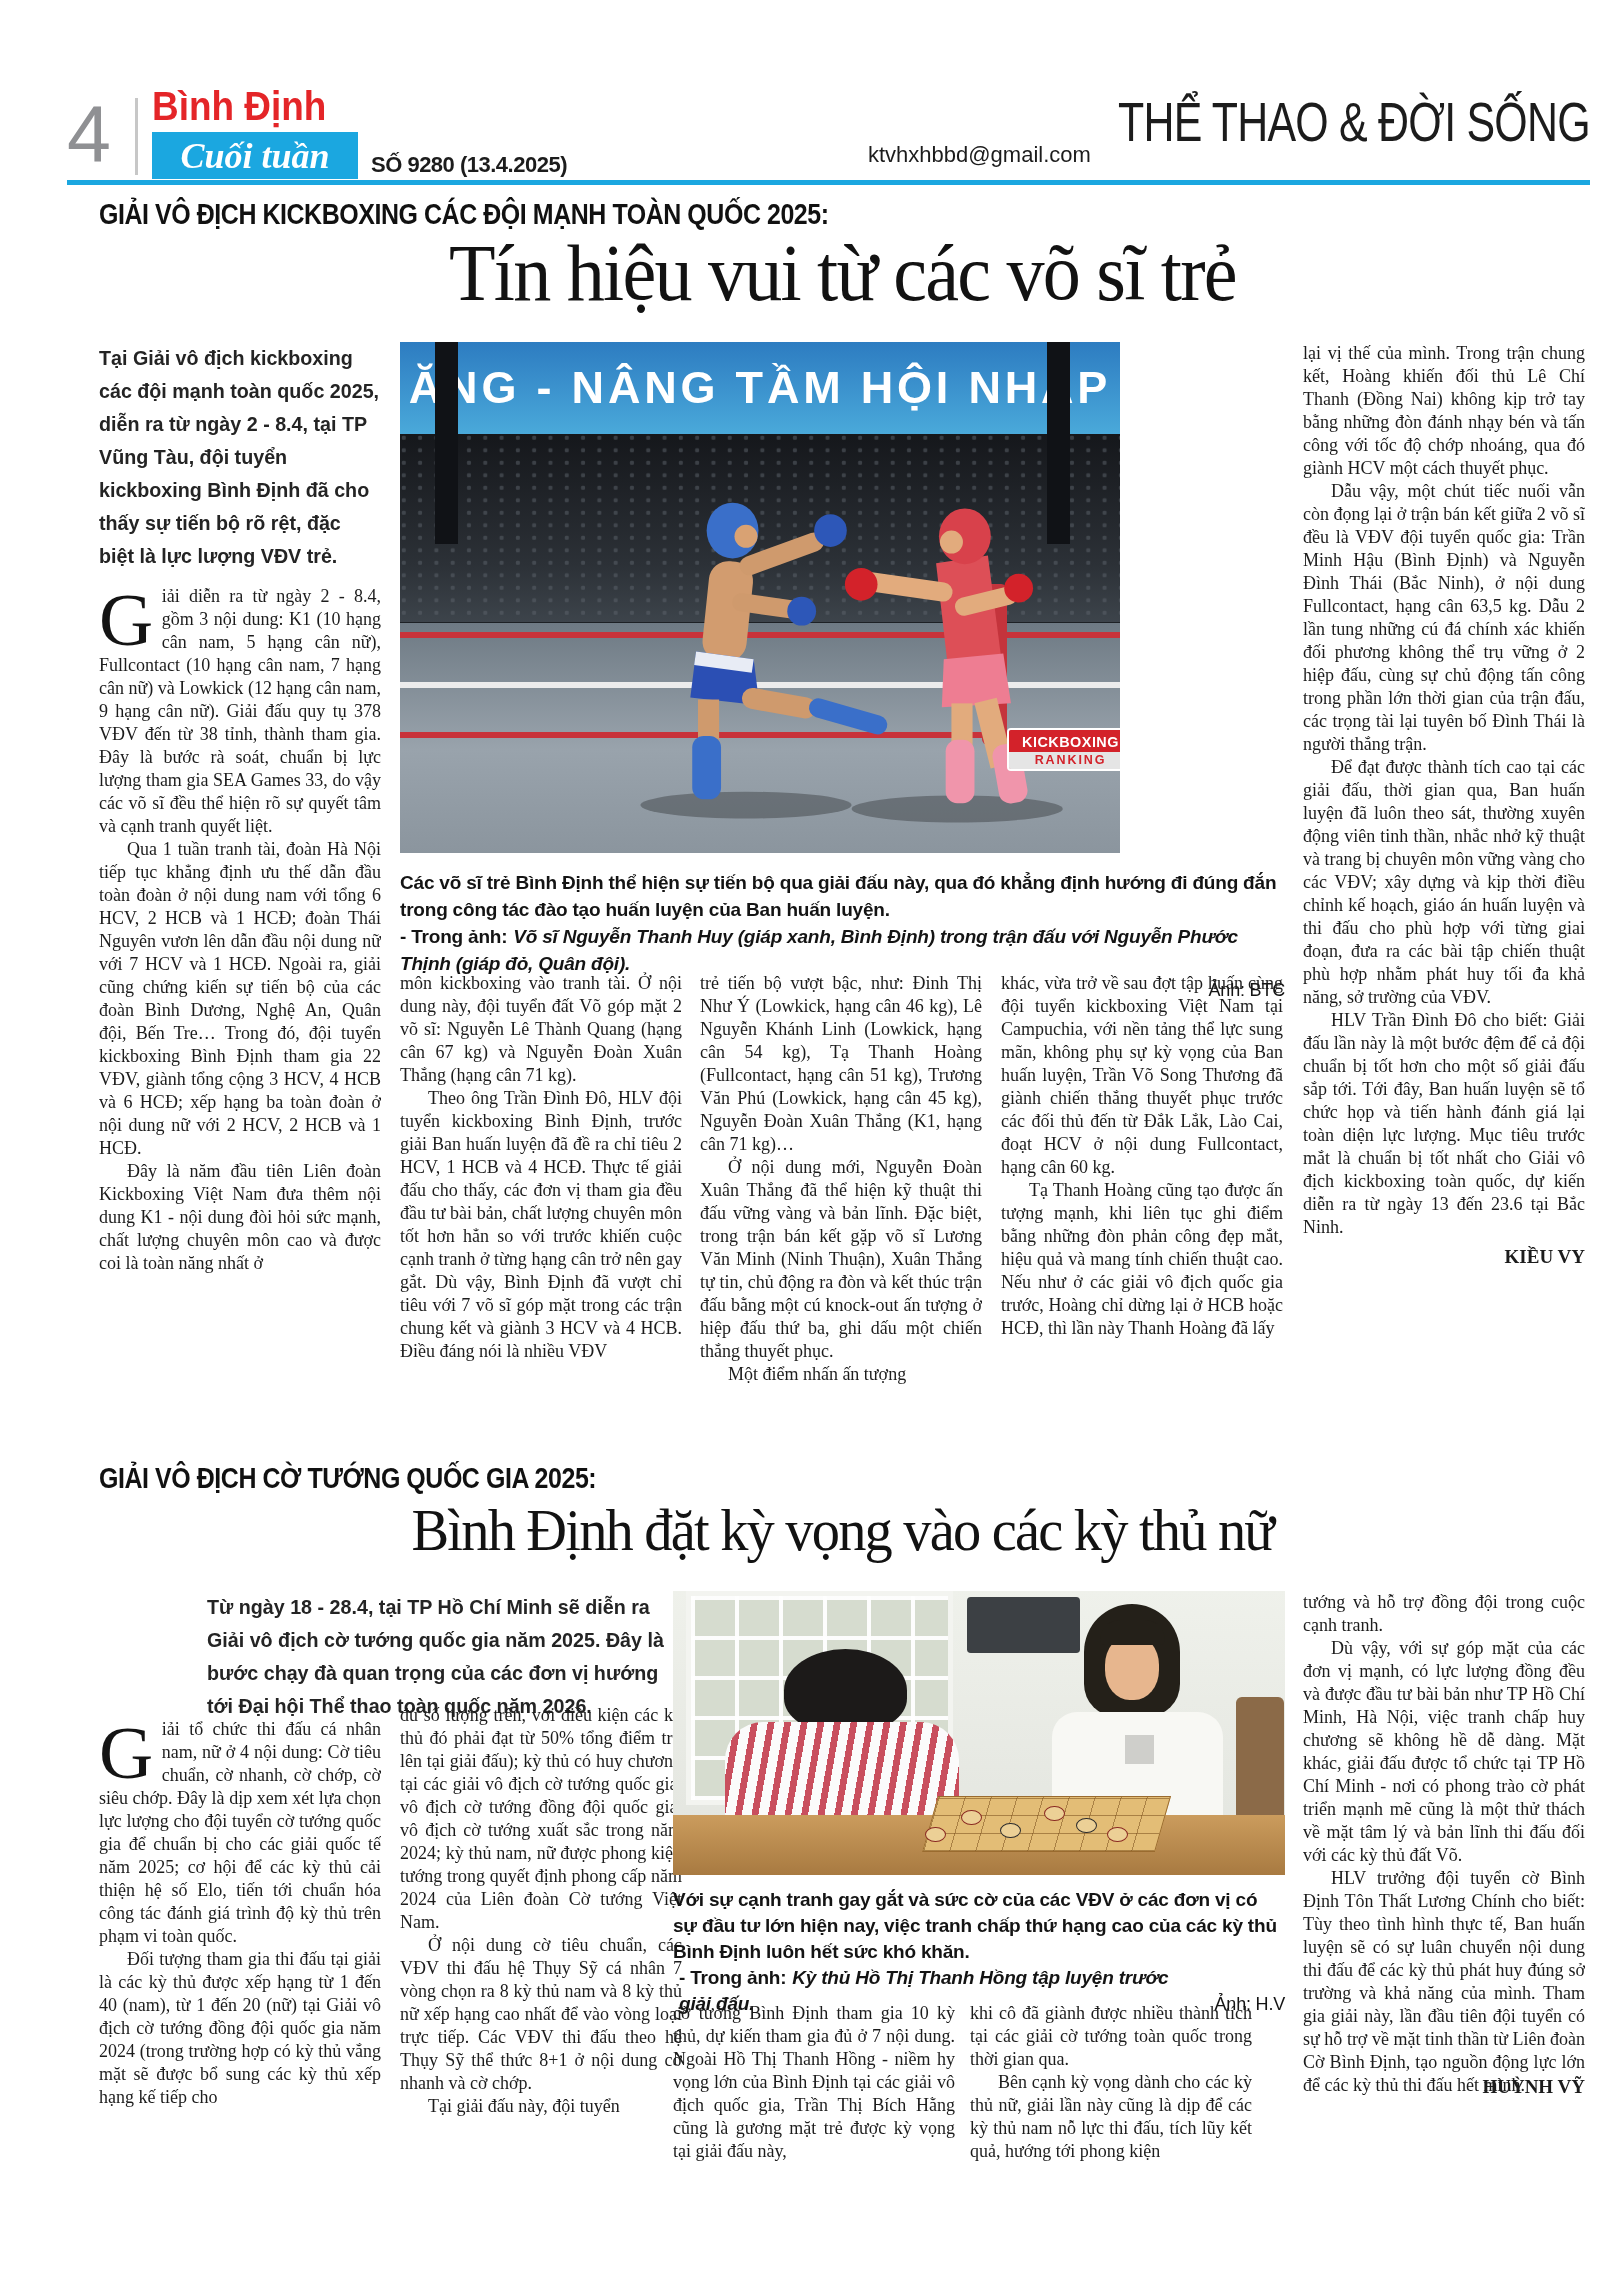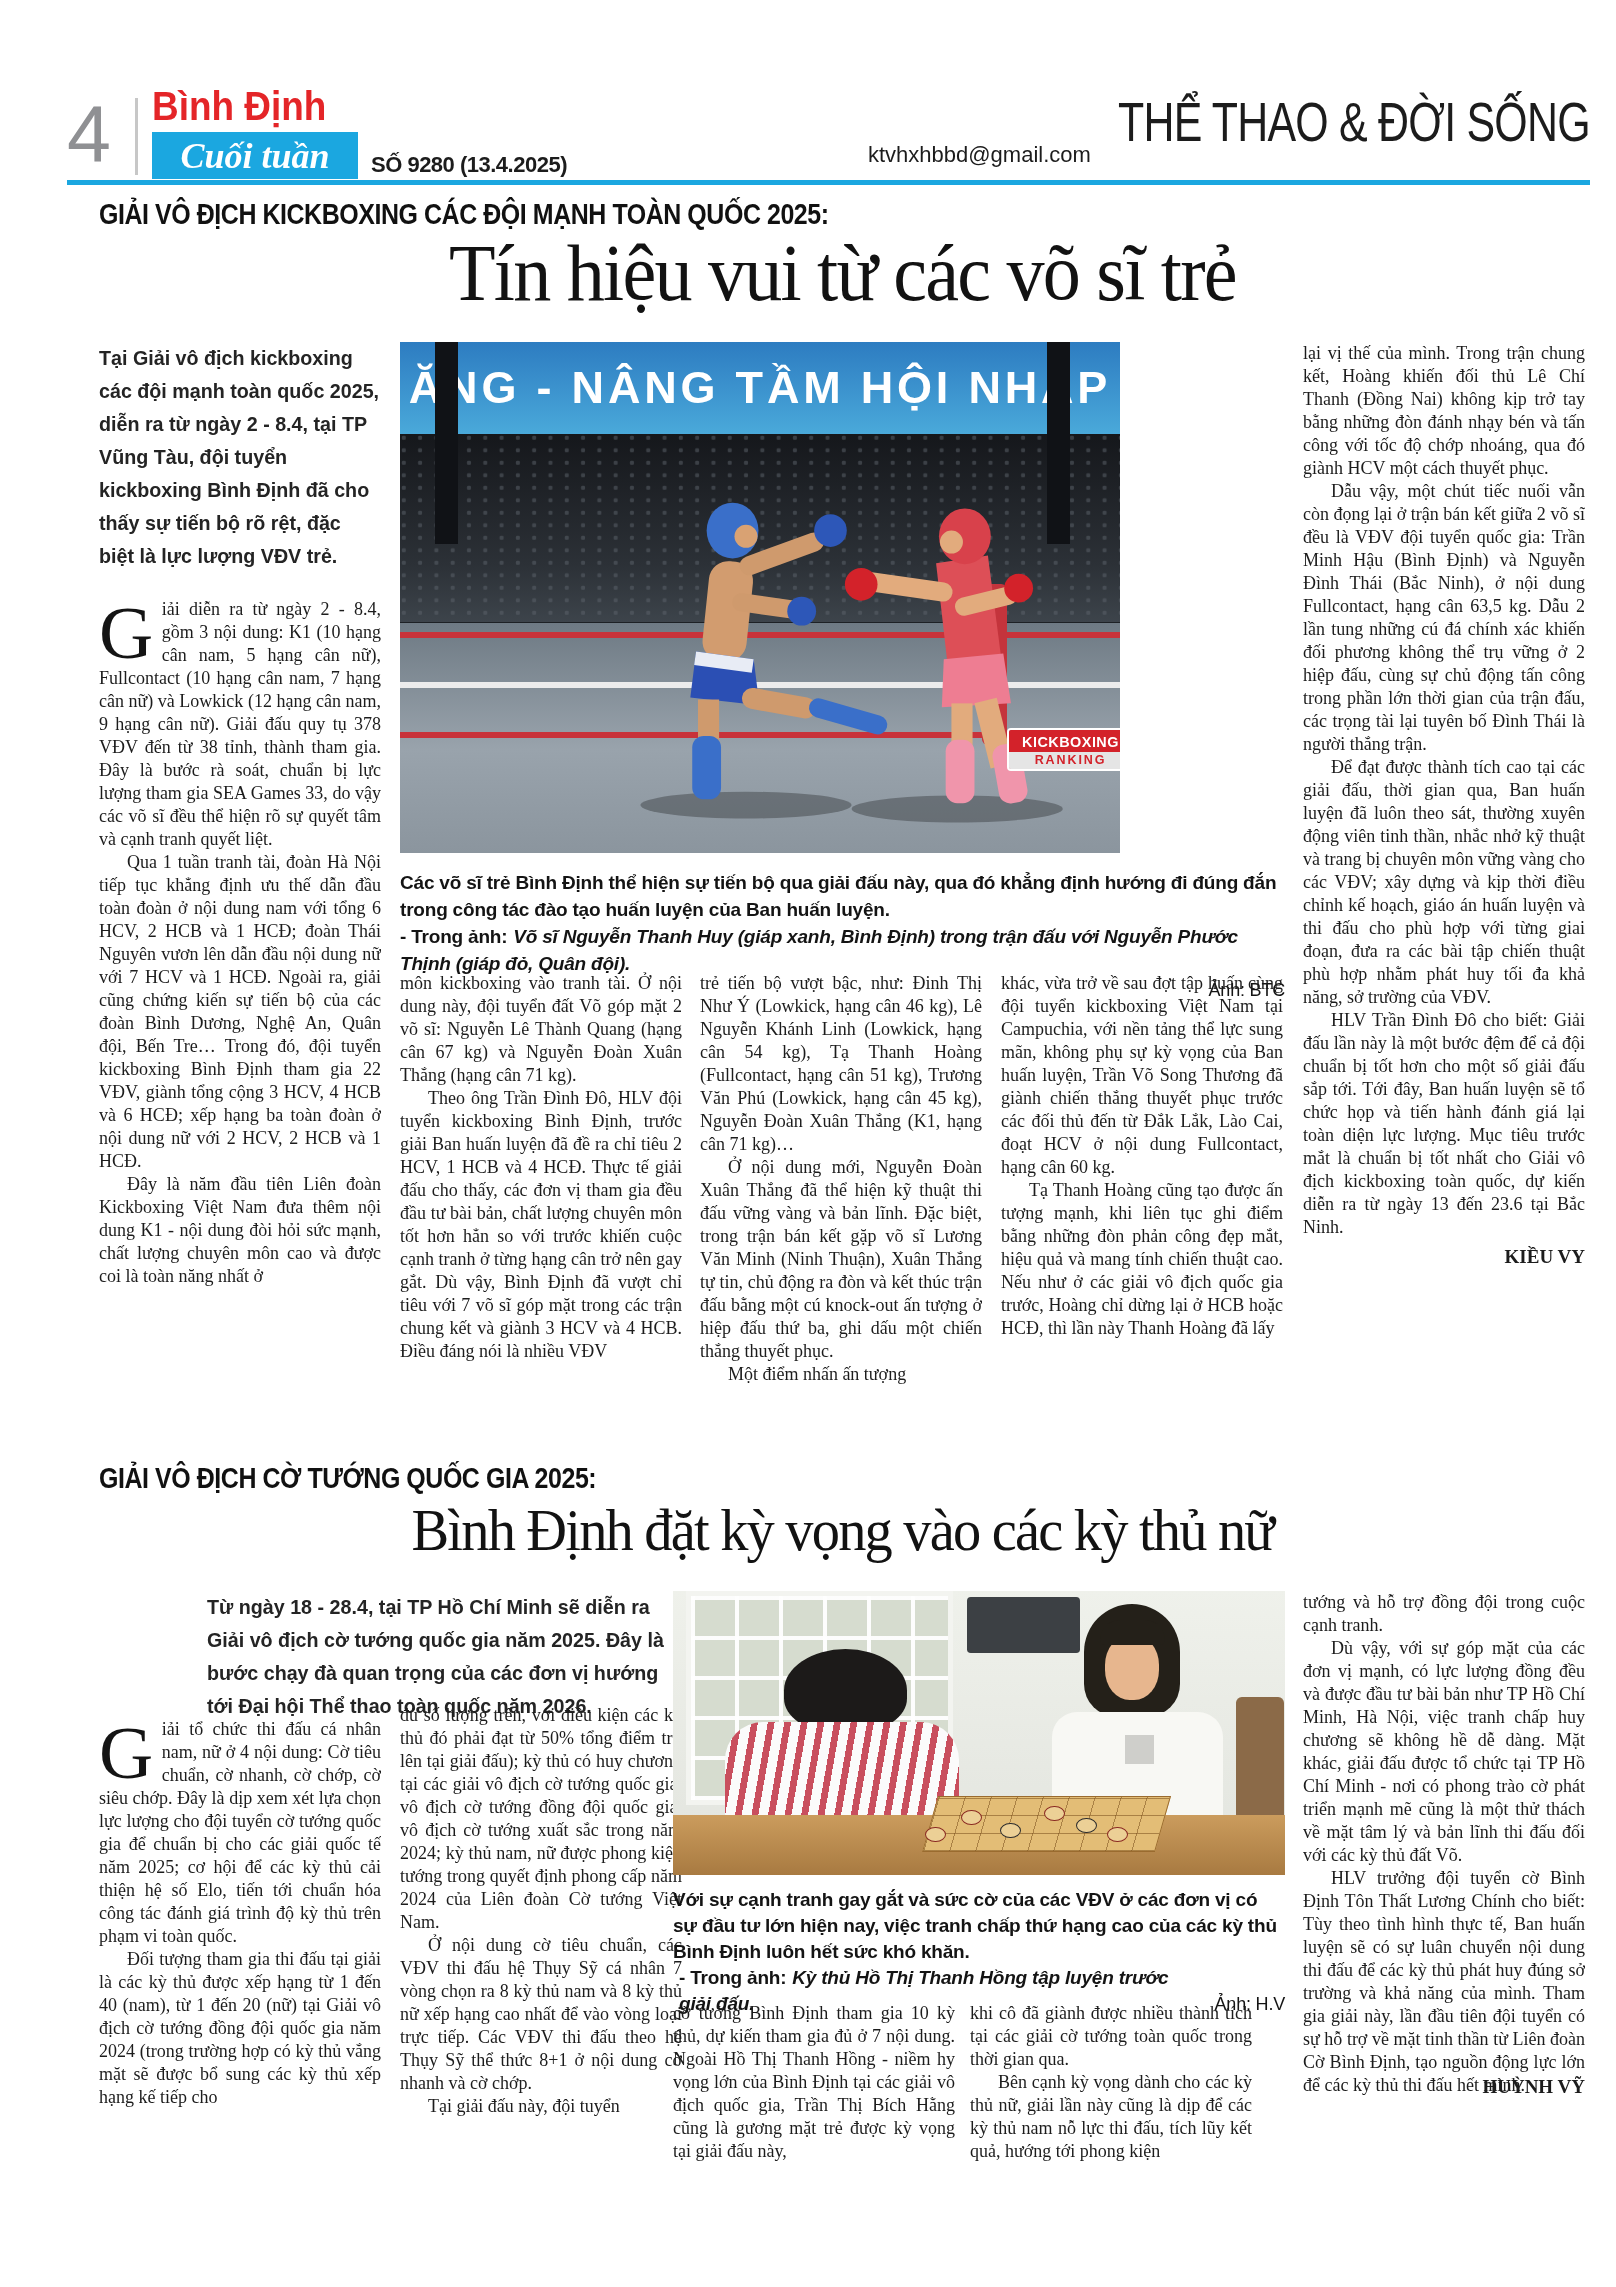--- a/index.html
+++ b/index.html
@@ -72,7 +72,7 @@
   .byline-tight { margin-top:-22px; }
 
   #a1-left  { left:0;      top:144px; height:1116px; }
-  #a1-left .lead { width:281px; margin-bottom:25px; }
+  #a1-left .lead { width:281px; margin-bottom:12px; }
   #a1-c2    { left:301px;  top:774px; height:486px; }
   #a1-c3    { left:601px;  top:774px; height:486px; }
   #a1-c4    { left:902px;  top:774px; height:486px; }

